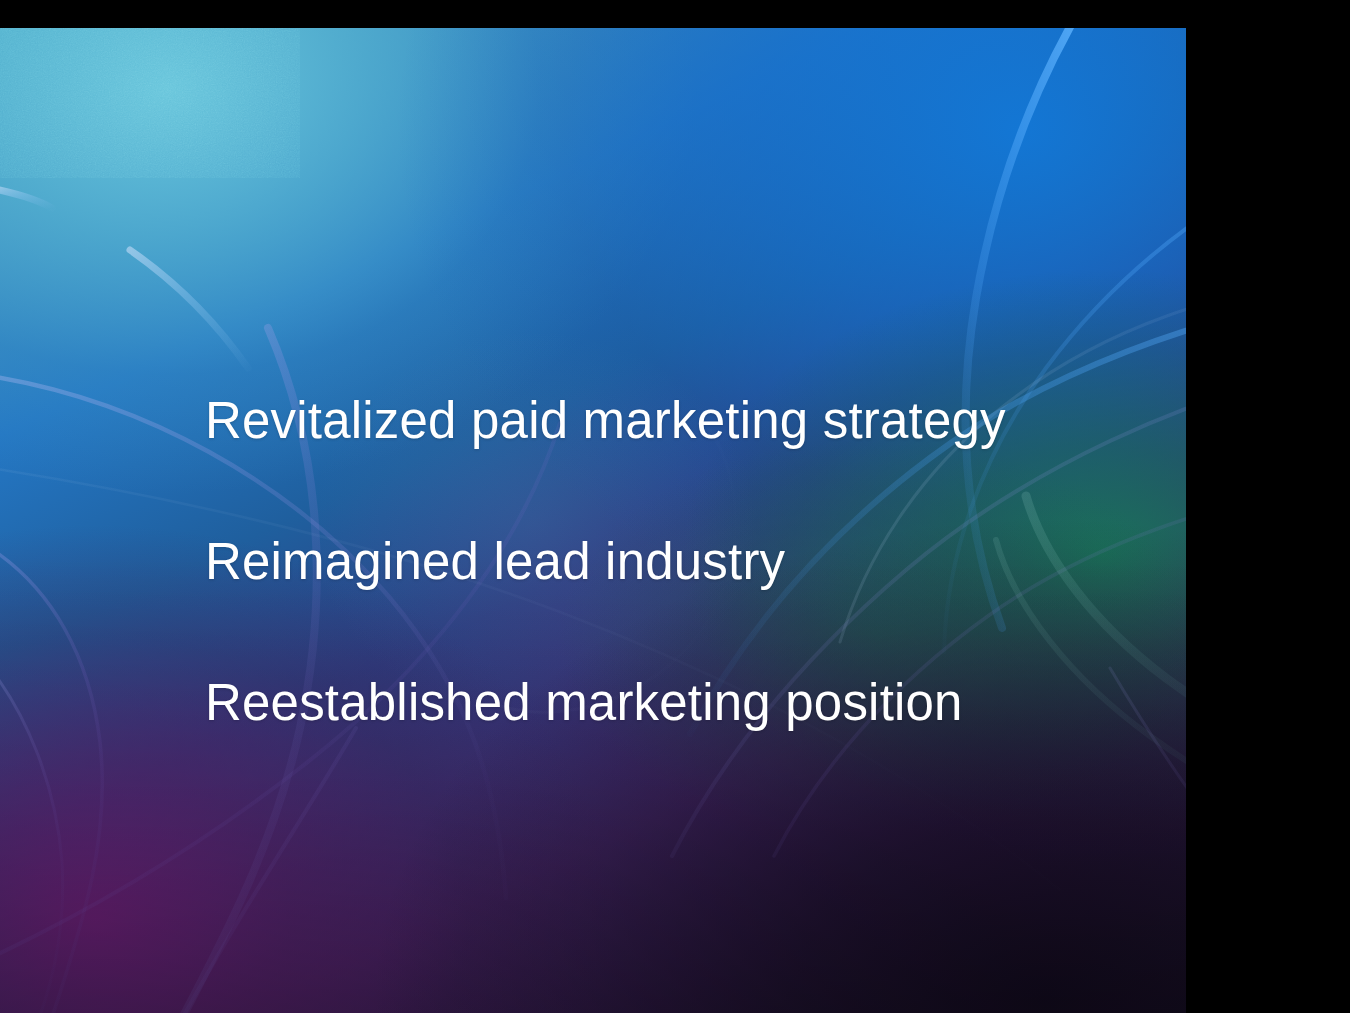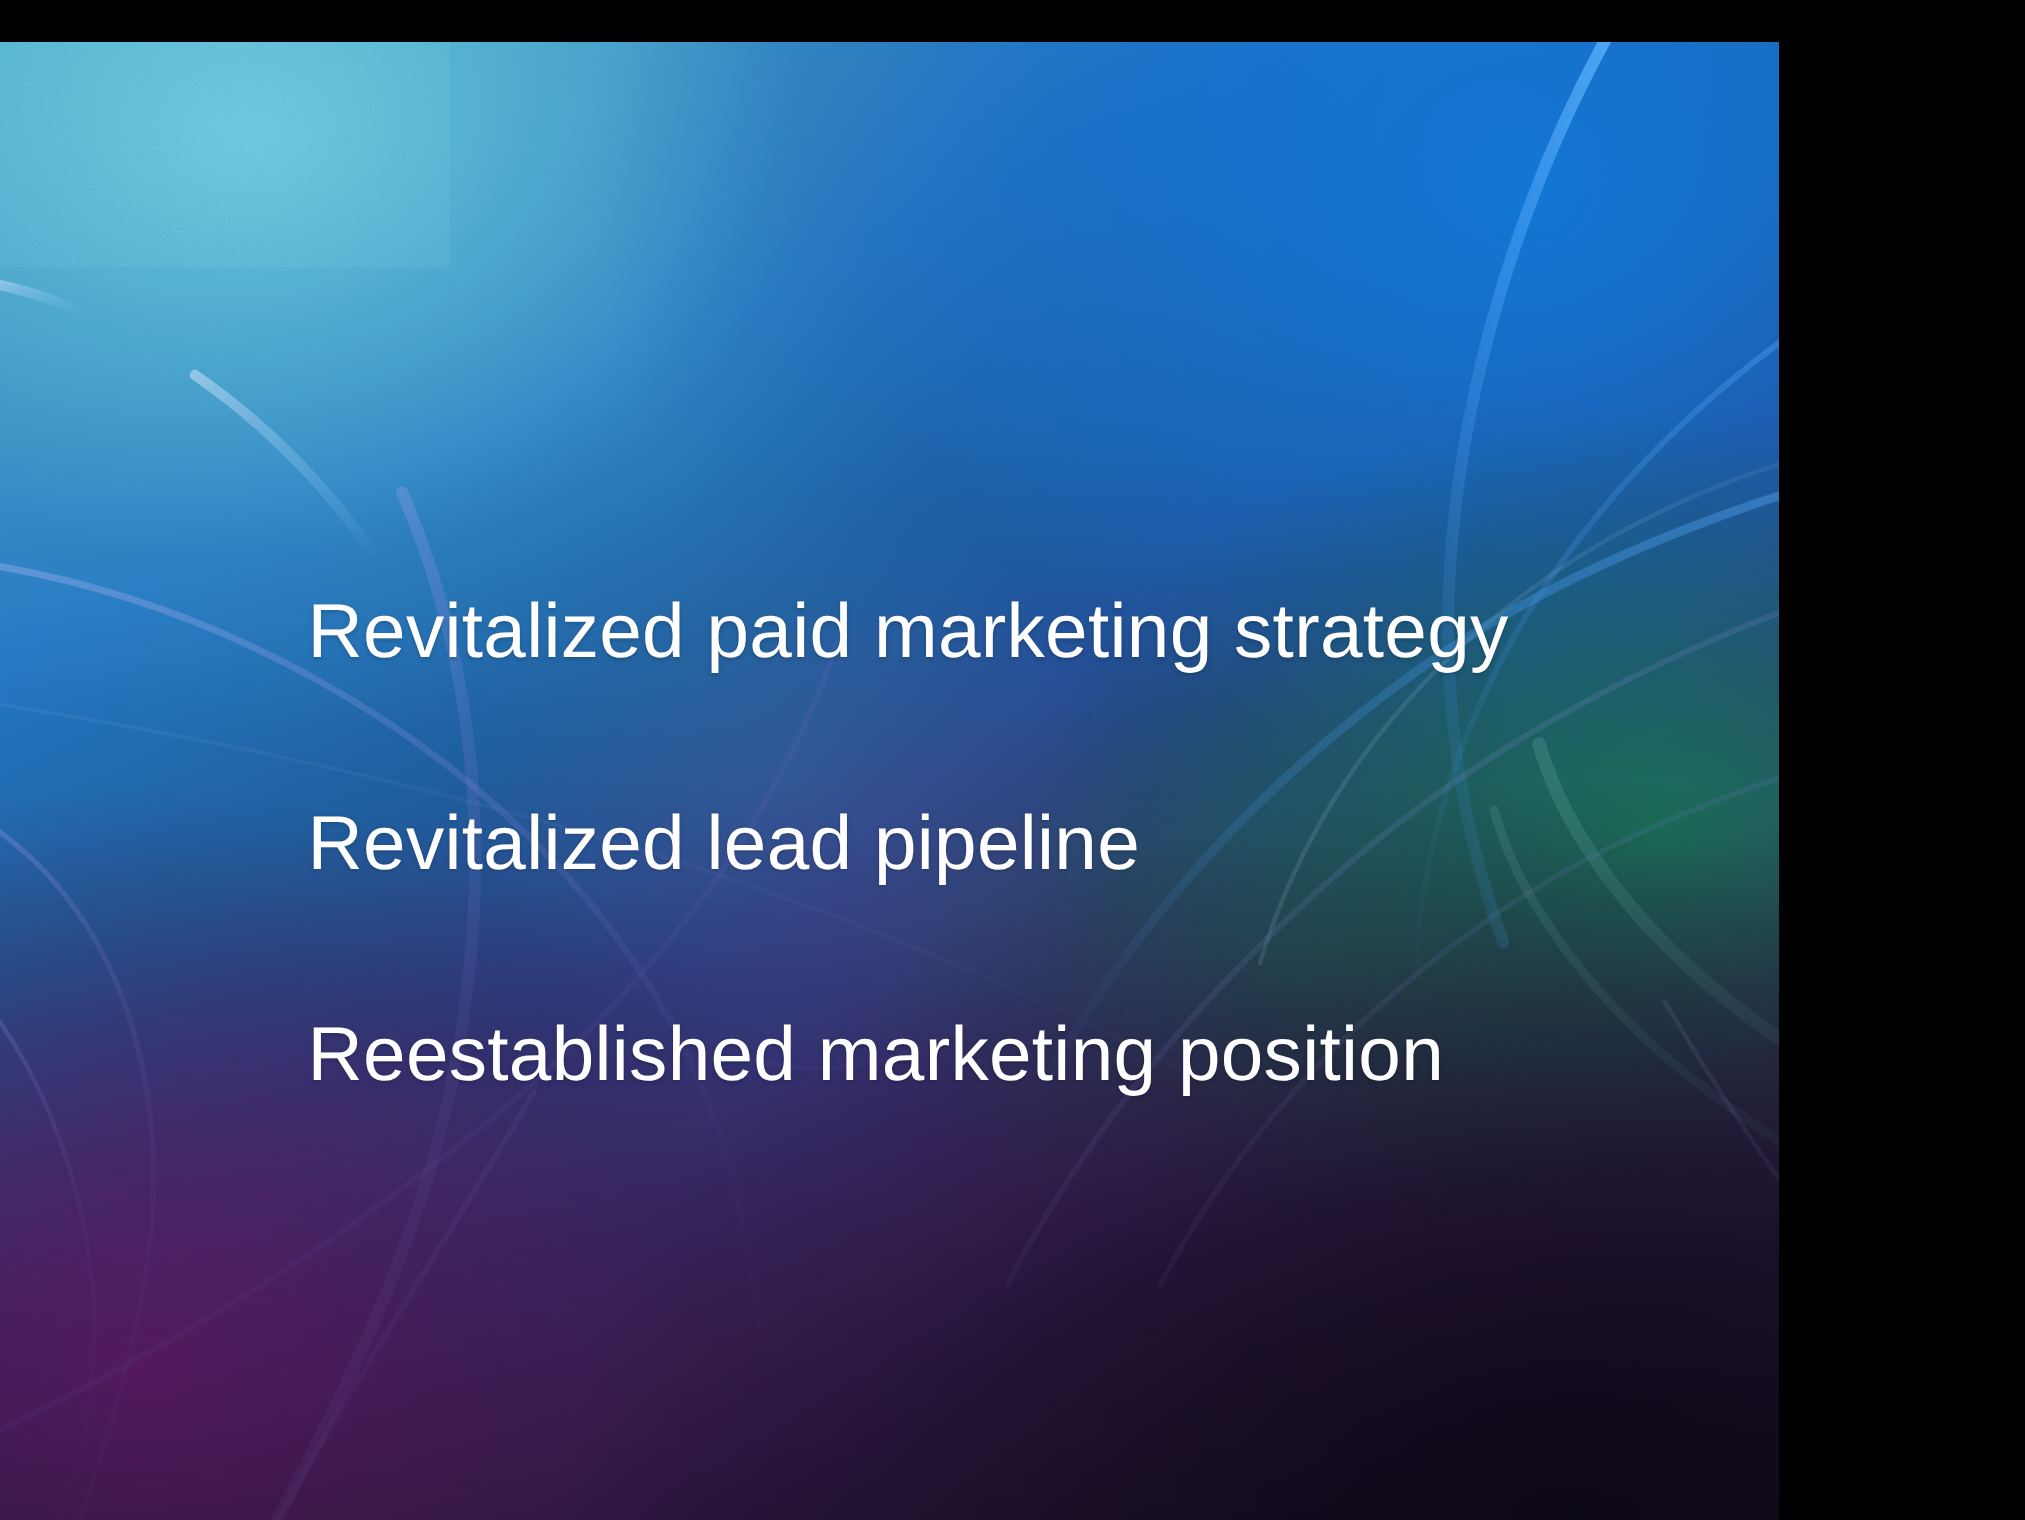--- a/index.html
+++ b/index.html
@@ -239,7 +239,7 @@
 
   <div id="text-block">
     <div class="slide-line">Revitalized paid marketing strategy</div>
-    <div class="slide-line">Revitalized lead pipeline</div>
+    <div class="slide-line">Reimagined lead industry</div>
     <div class="slide-line">Reestablished marketing position</div>
   </div>
 

